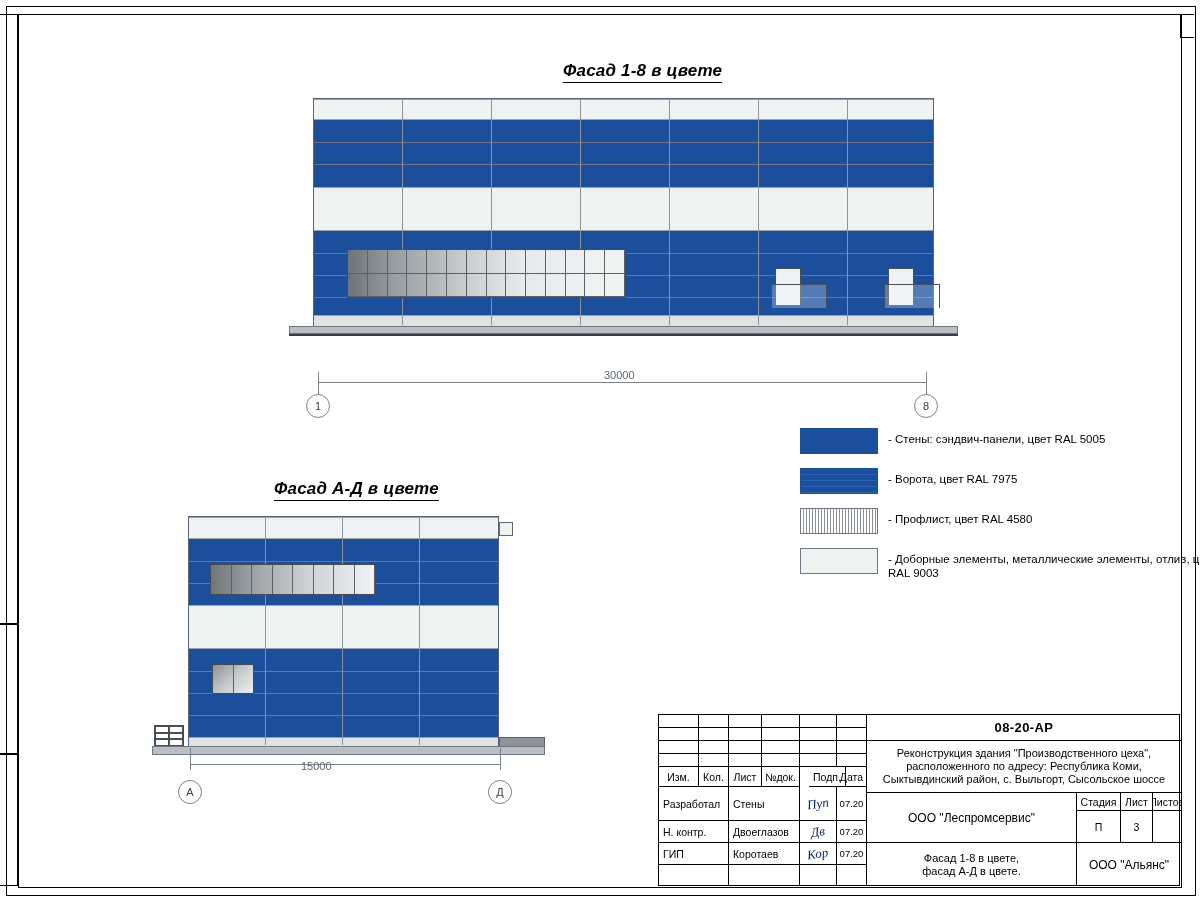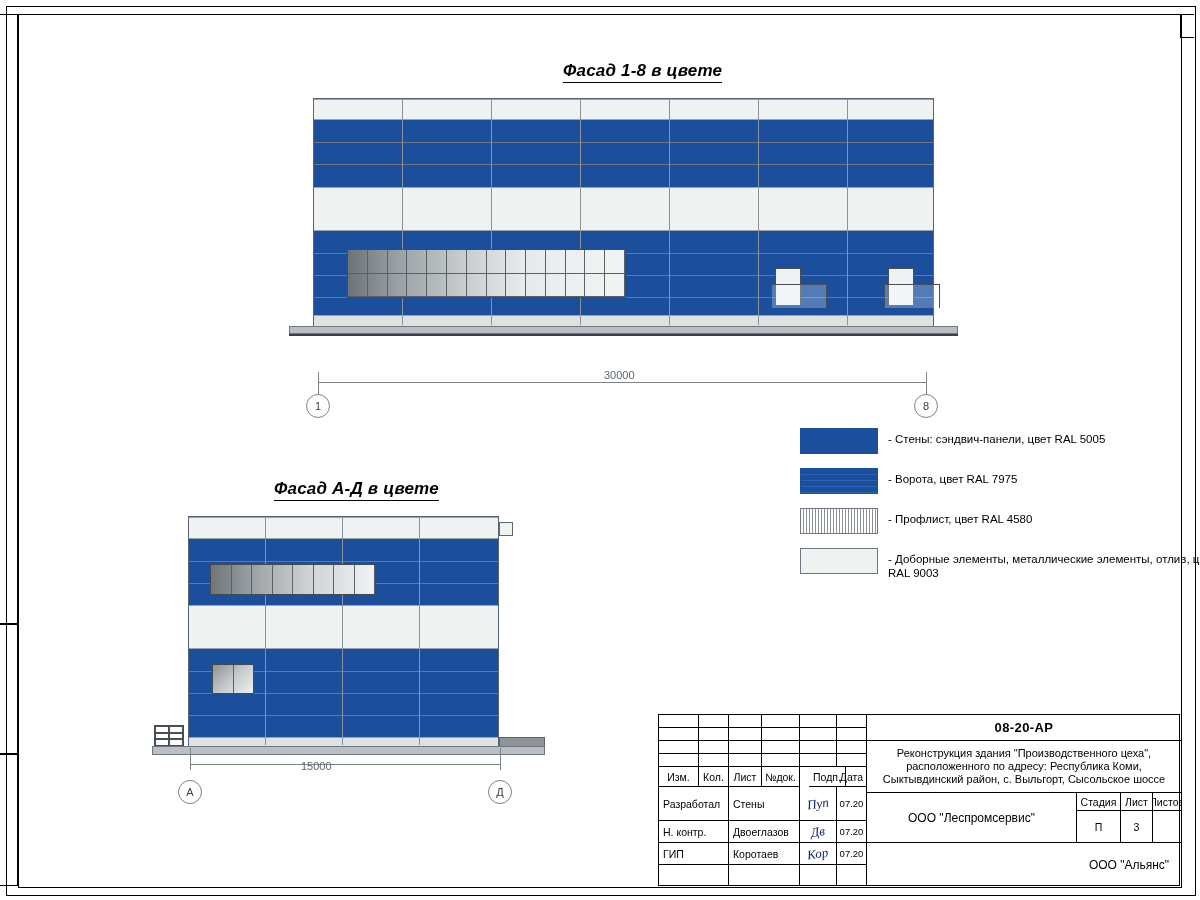--- a/index.html
+++ b/index.html
@@ -606,6 +606,10 @@
     <div class="cell" style="left:141px;top:150px; width:37px; height:21px; border-bottom:none;"></div>
     <div class="cell" style="left:178px;top:150px; width:30px; height:21px; border-bottom:none;"></div>
 
+    <div class="cell multi" style="left:208px; top:128px; width:210px; height:43px; border-bottom:none;">
+      <span style="white-space:pre-line;">Фасад 1-8 в цвете,
+фасад А-Д в цвете.</span>
+    </div>
 
     <div class="cell" style="left:418px; top:128px; width:104px; height:43px; border-right:none; border-bottom:none; font-size:12px;">ООО "Альянс"</div>
 

